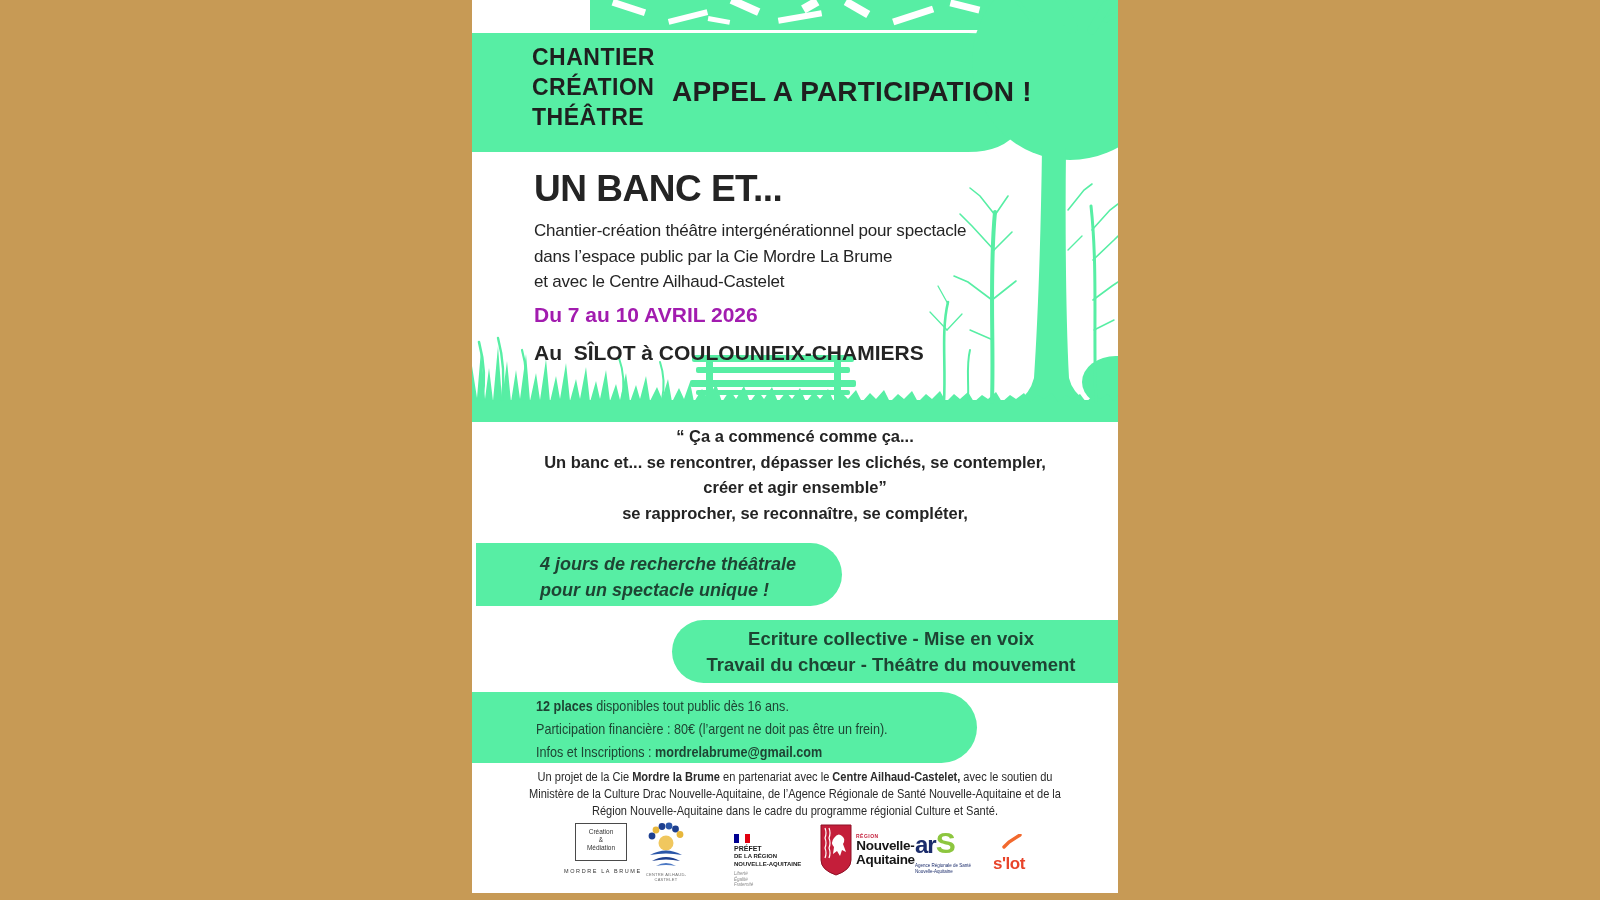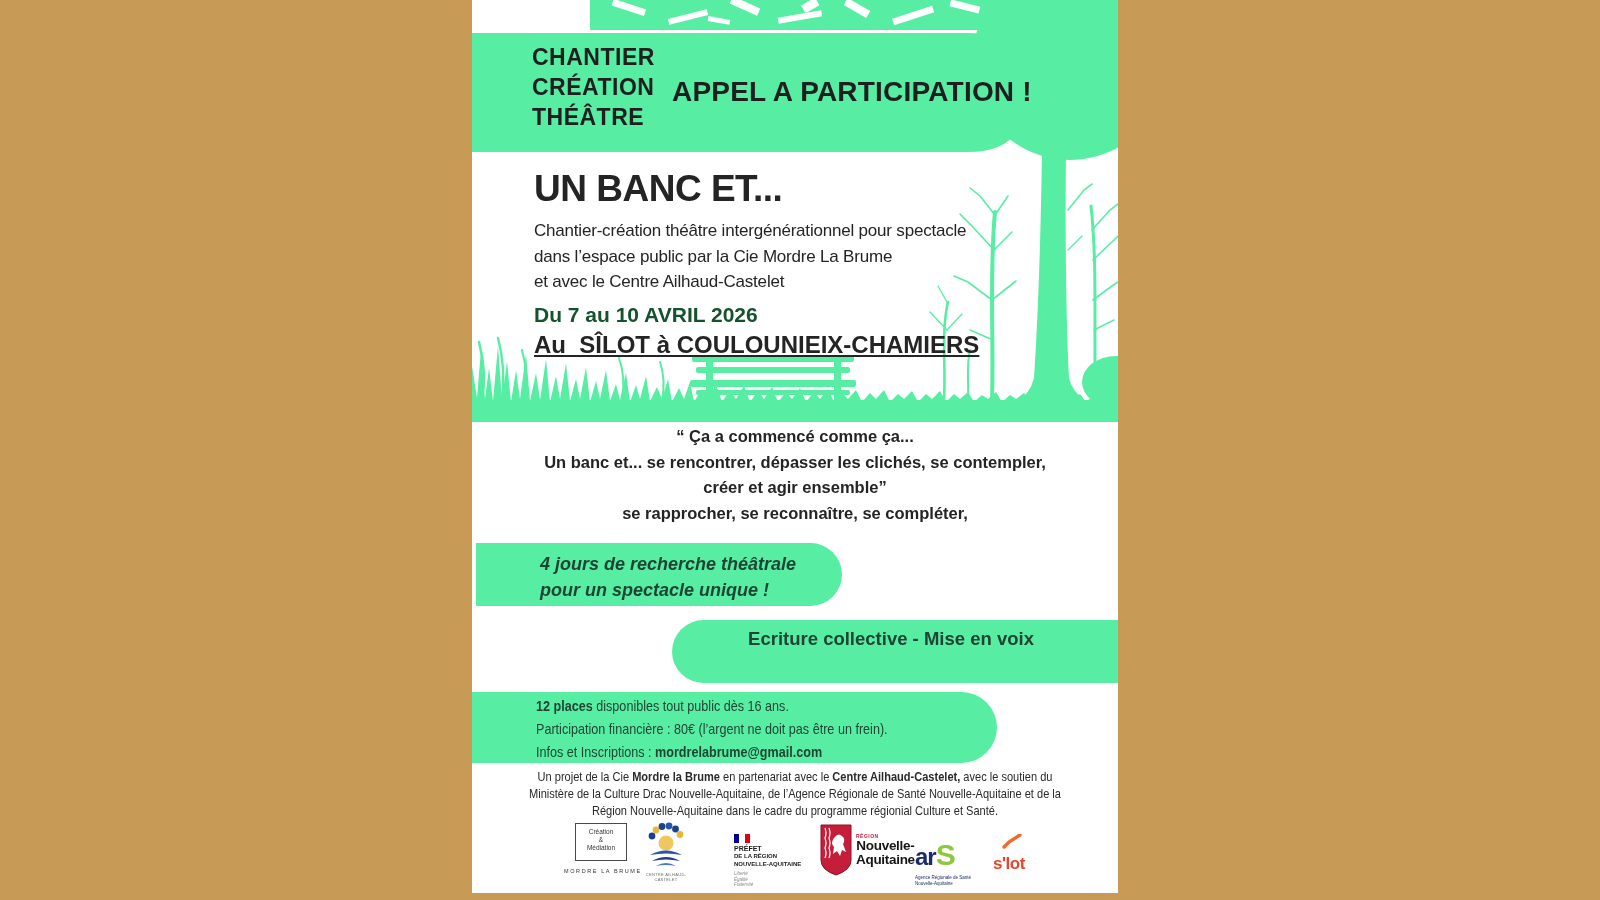--- a/index.html
+++ b/index.html
@@ -27,7 +27,7 @@
   }
   .title{left:62px;top:168px;font-size:37px;font-weight:bold;color:#242424;letter-spacing:-.5px;}
   .subtitle{left:62px;top:218px;font-size:17px;line-height:25.5px;font-weight:normal;color:#242424;letter-spacing:-.2px;}
-  .dateline{left:62px;top:303px;font-size:21px;font-weight:bold;color:#14532d;}
+  .dateline{left:62px;top:303px;font-size:21px;font-weight:bold;color:#a21caf;}
   .venueline{left:62px;top:331px;font-size:24px;font-weight:bold;color:#242424;white-space:pre;text-decoration:underline;}
   .quote{
     left:0;top:424px;width:646px;text-align:center;

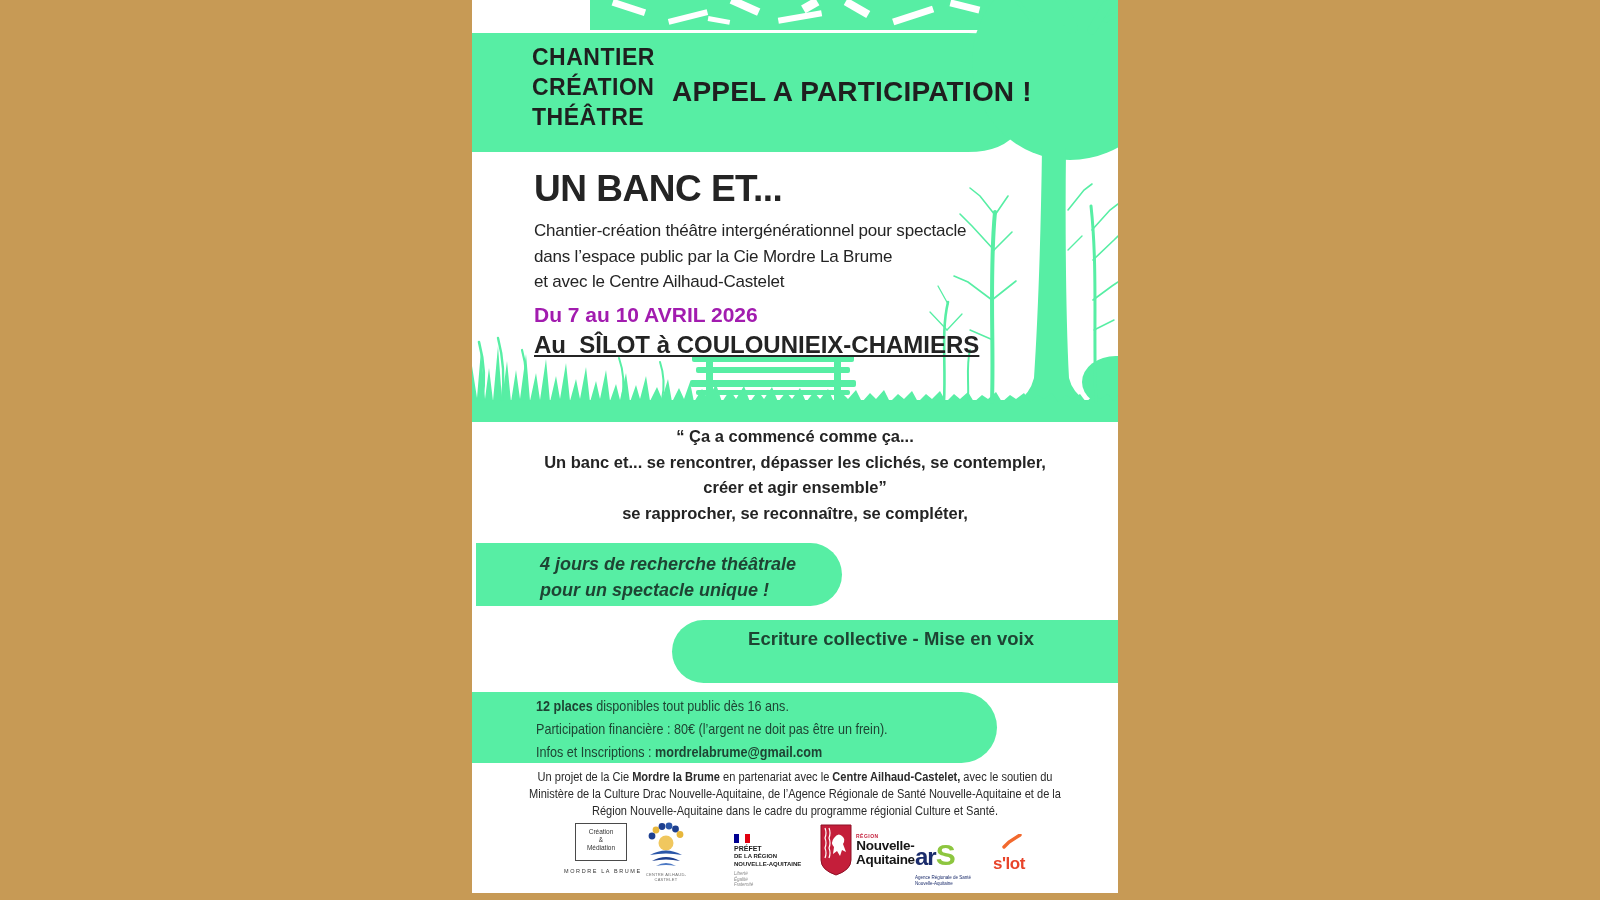--- a/index.html
+++ b/index.html
@@ -28,7 +28,7 @@
   .title{left:62px;top:168px;font-size:37px;font-weight:bold;color:#242424;letter-spacing:-.5px;}
   .subtitle{left:62px;top:218px;font-size:17px;line-height:25.5px;font-weight:normal;color:#242424;letter-spacing:-.2px;}
   .dateline{left:62px;top:303px;font-size:21px;font-weight:bold;color:#a21caf;}
-  .venueline{left:62px;top:331px;font-size:24px;font-weight:bold;color:#242424;white-space:pre;text-decoration:underline;}
+  .venueline{left:62px;top:341px;font-size:21px;font-weight:bold;color:#242424;white-space:pre;}
   .quote{
     left:0;top:424px;width:646px;text-align:center;
     font-size:16.5px;line-height:25.5px;font-weight:bold;color:#242424;

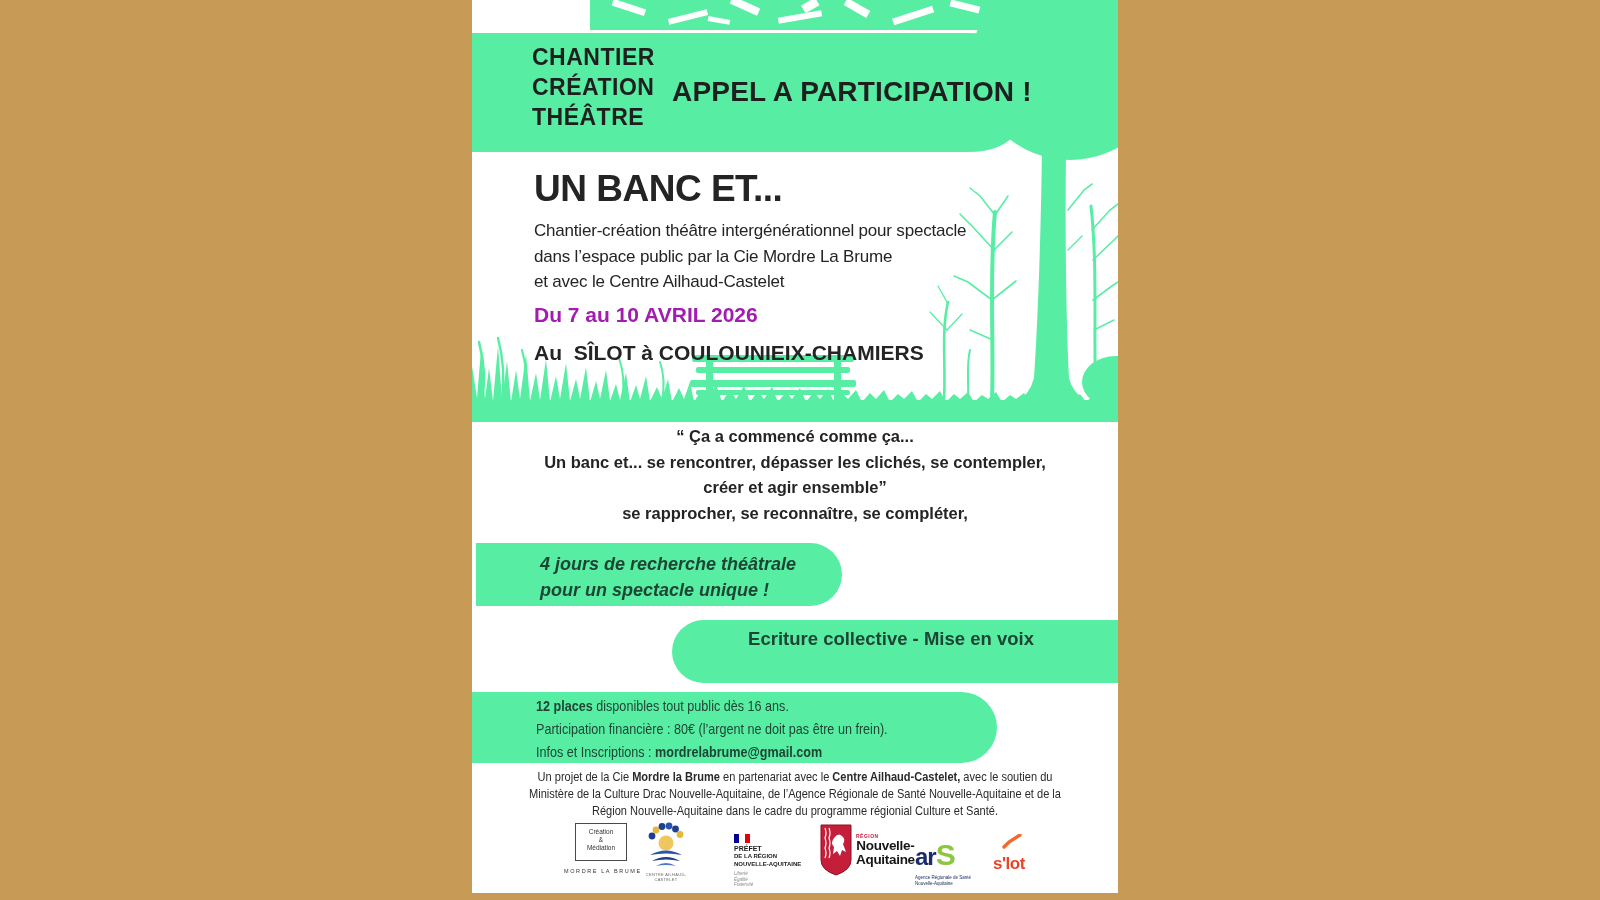--- a/index.html
+++ b/index.html
@@ -191,6 +191,7 @@
   <div class="pill pill-workshop">
     <div class="txt">
       <div>Ecriture collective - Mise en voix</div>
+      <div>Travail du chœur - Théâtre du mouvement</div>
     </div>
   </div>
 

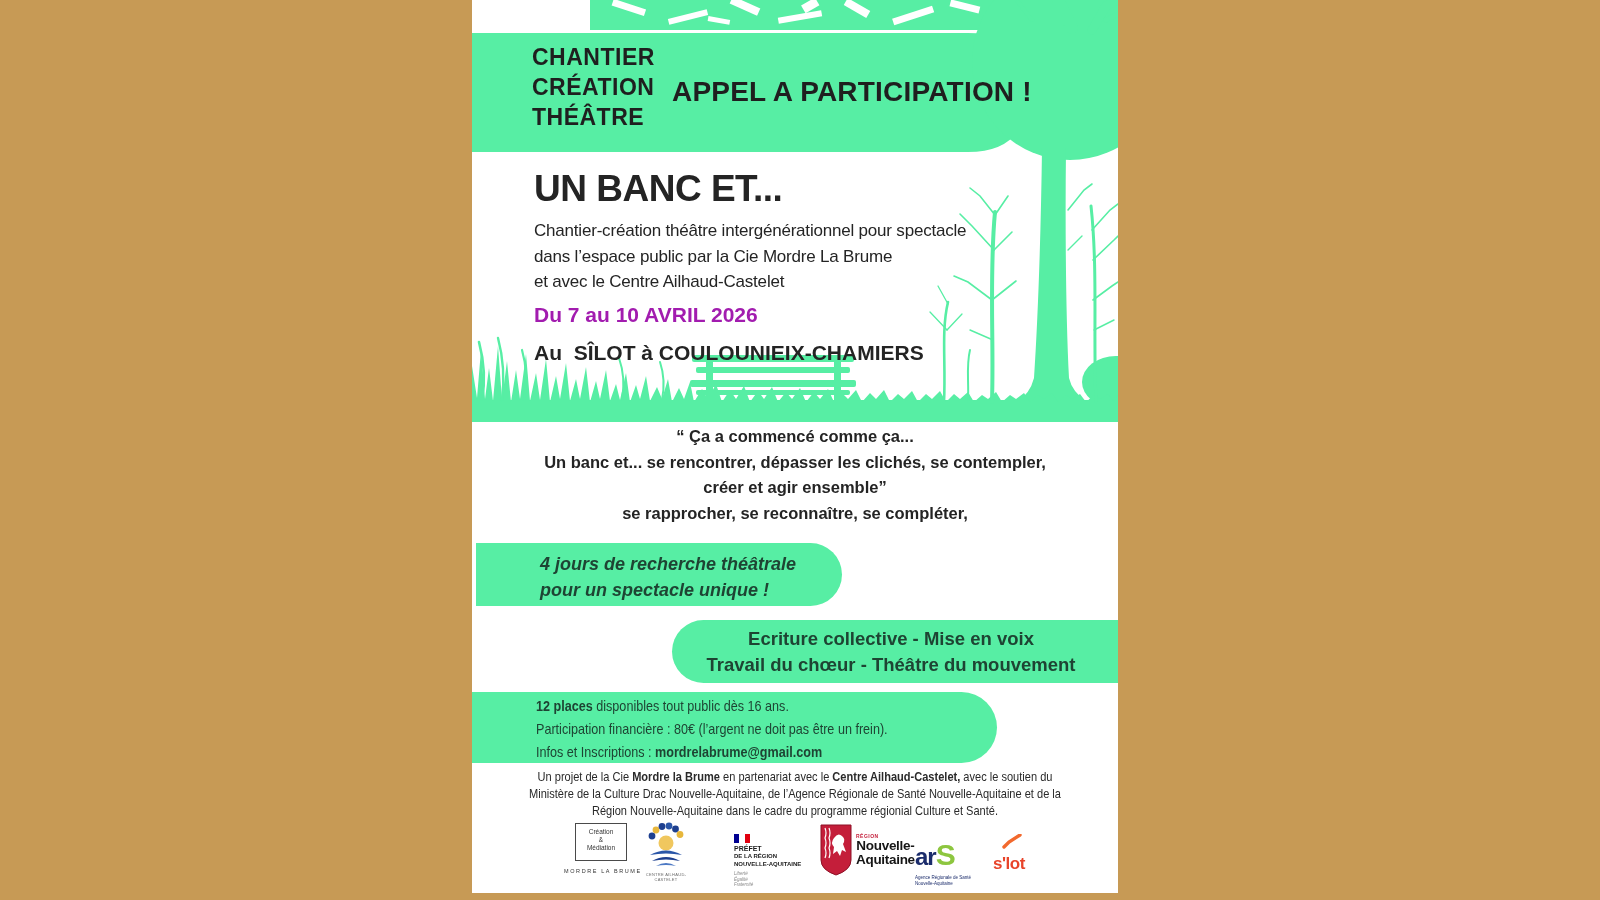--- a/index.html
+++ b/index.html
@@ -43,7 +43,7 @@
     position:absolute;left:0;top:6px;width:438px;text-align:center;
     font-size:18.5px;line-height:26px;font-weight:bold;color:#1e4433;white-space:nowrap;
   }
-  .pill-info{left:0;top:692px;width:505px;height:71px;border-radius:0 36px 36px 0;padding-left:20px;}
+  .pill-info{left:0;top:692px;width:505px;height:71px;border-radius:0 36px 36px 0;}
   .pill-info .txt{
     position:absolute;left:64px;top:2px;font-size:15px;line-height:23px;color:#1e4433;
     transform:scaleX(.84);transform-origin:0 0;white-space:nowrap;

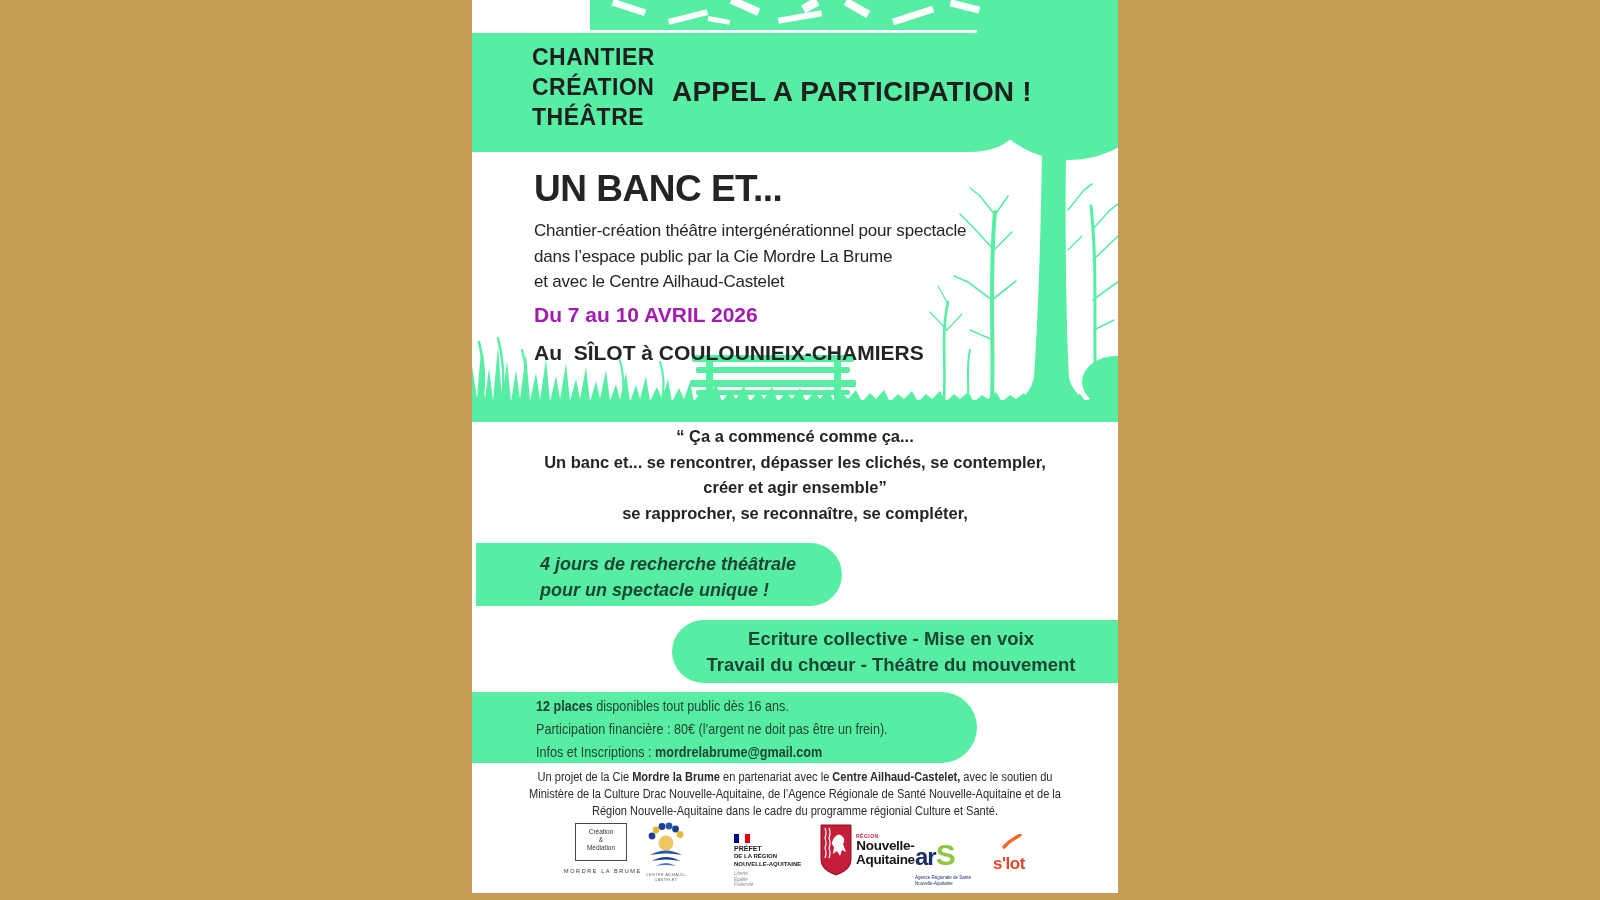--- a/index.html
+++ b/index.html
@@ -72,7 +72,7 @@
   .region-text{margin-left:4px;}
   .region-kicker{font-size:5px;font-weight:bold;color:#c41e3a;letter-spacing:.5px;}
   .region-name{font-size:13.5px;font-weight:bold;color:#161616;line-height:14.5px;letter-spacing:-.3px;text-align:center;}
-  .logo-ars{left:443px;top:8px;margin-top:12px;}
+  .logo-ars{left:443px;top:8px;}
   .ars-word{line-height:30px;}
   .ars-ar{font-size:24px;font-weight:bold;color:#1b2c6b;letter-spacing:-1px;}
   .ars-s{font-size:30px;font-weight:bold;color:#8dc63f;}

